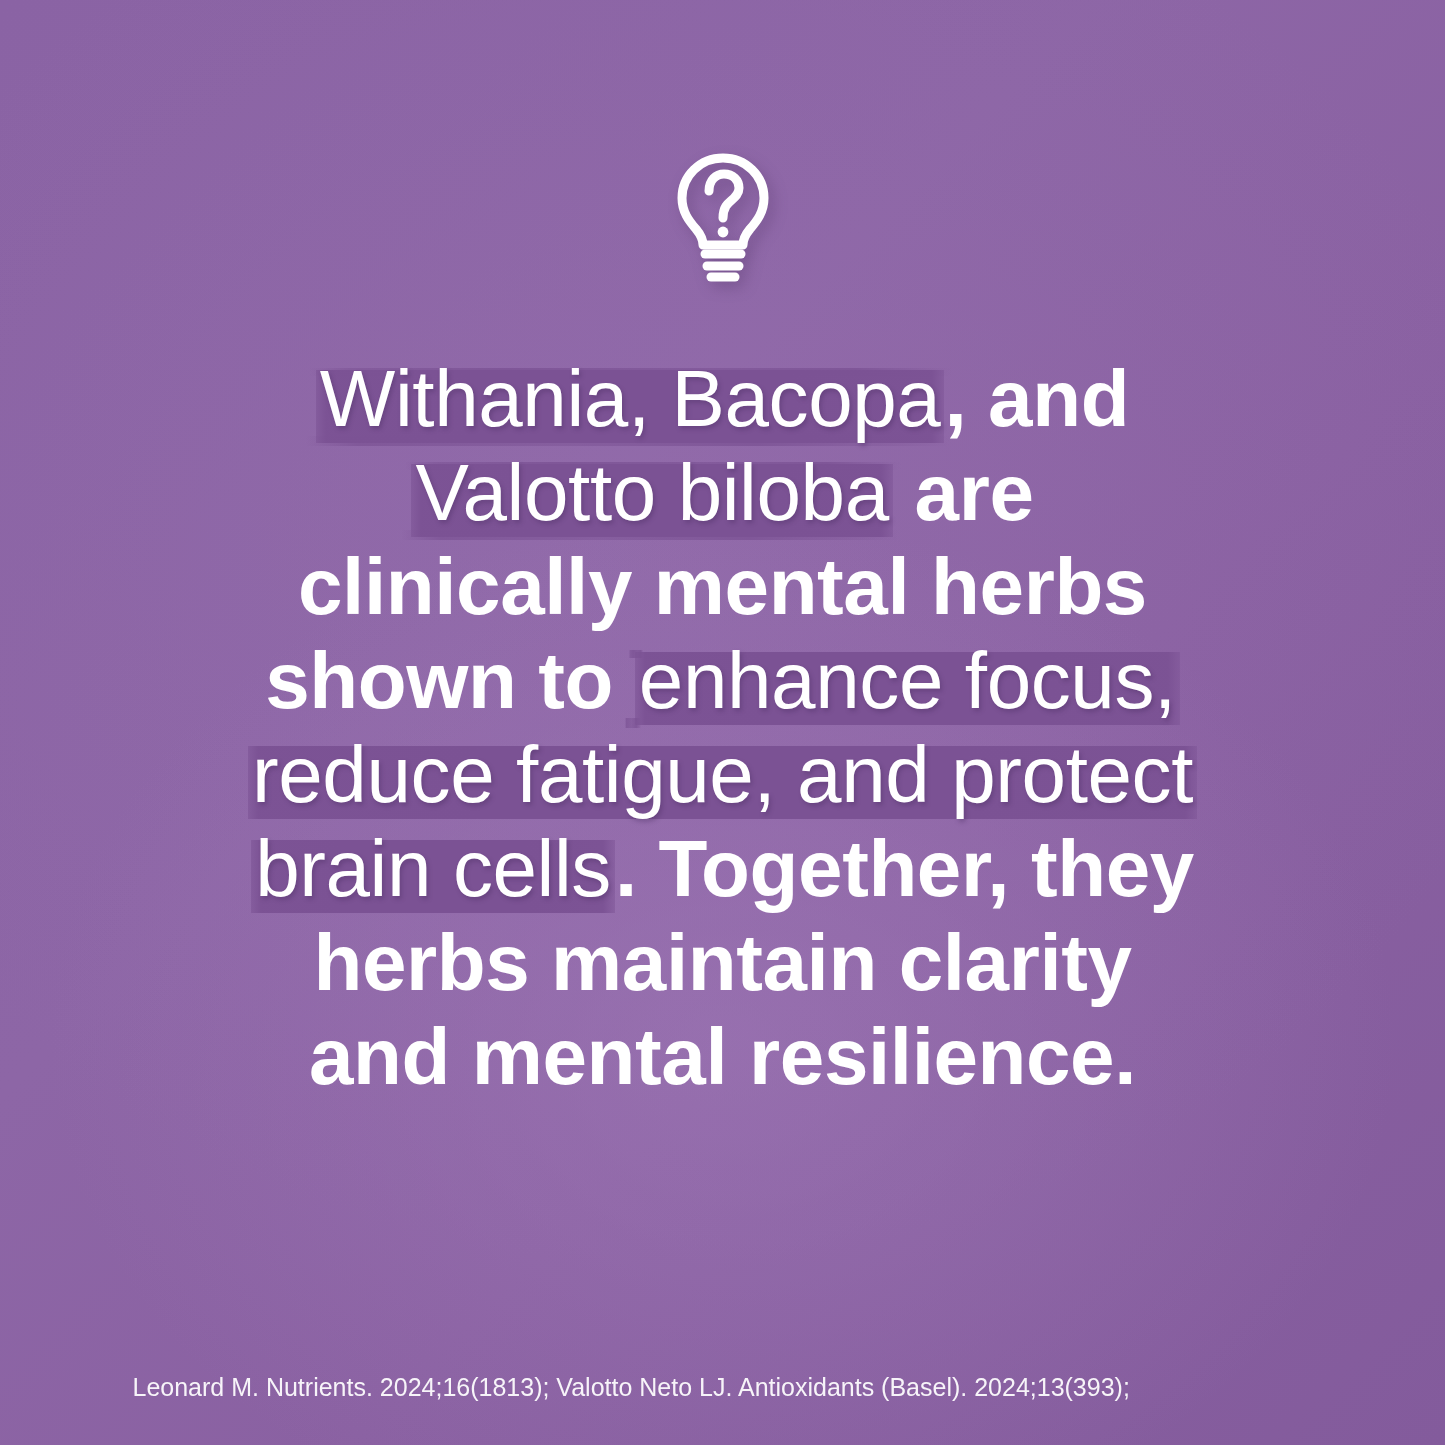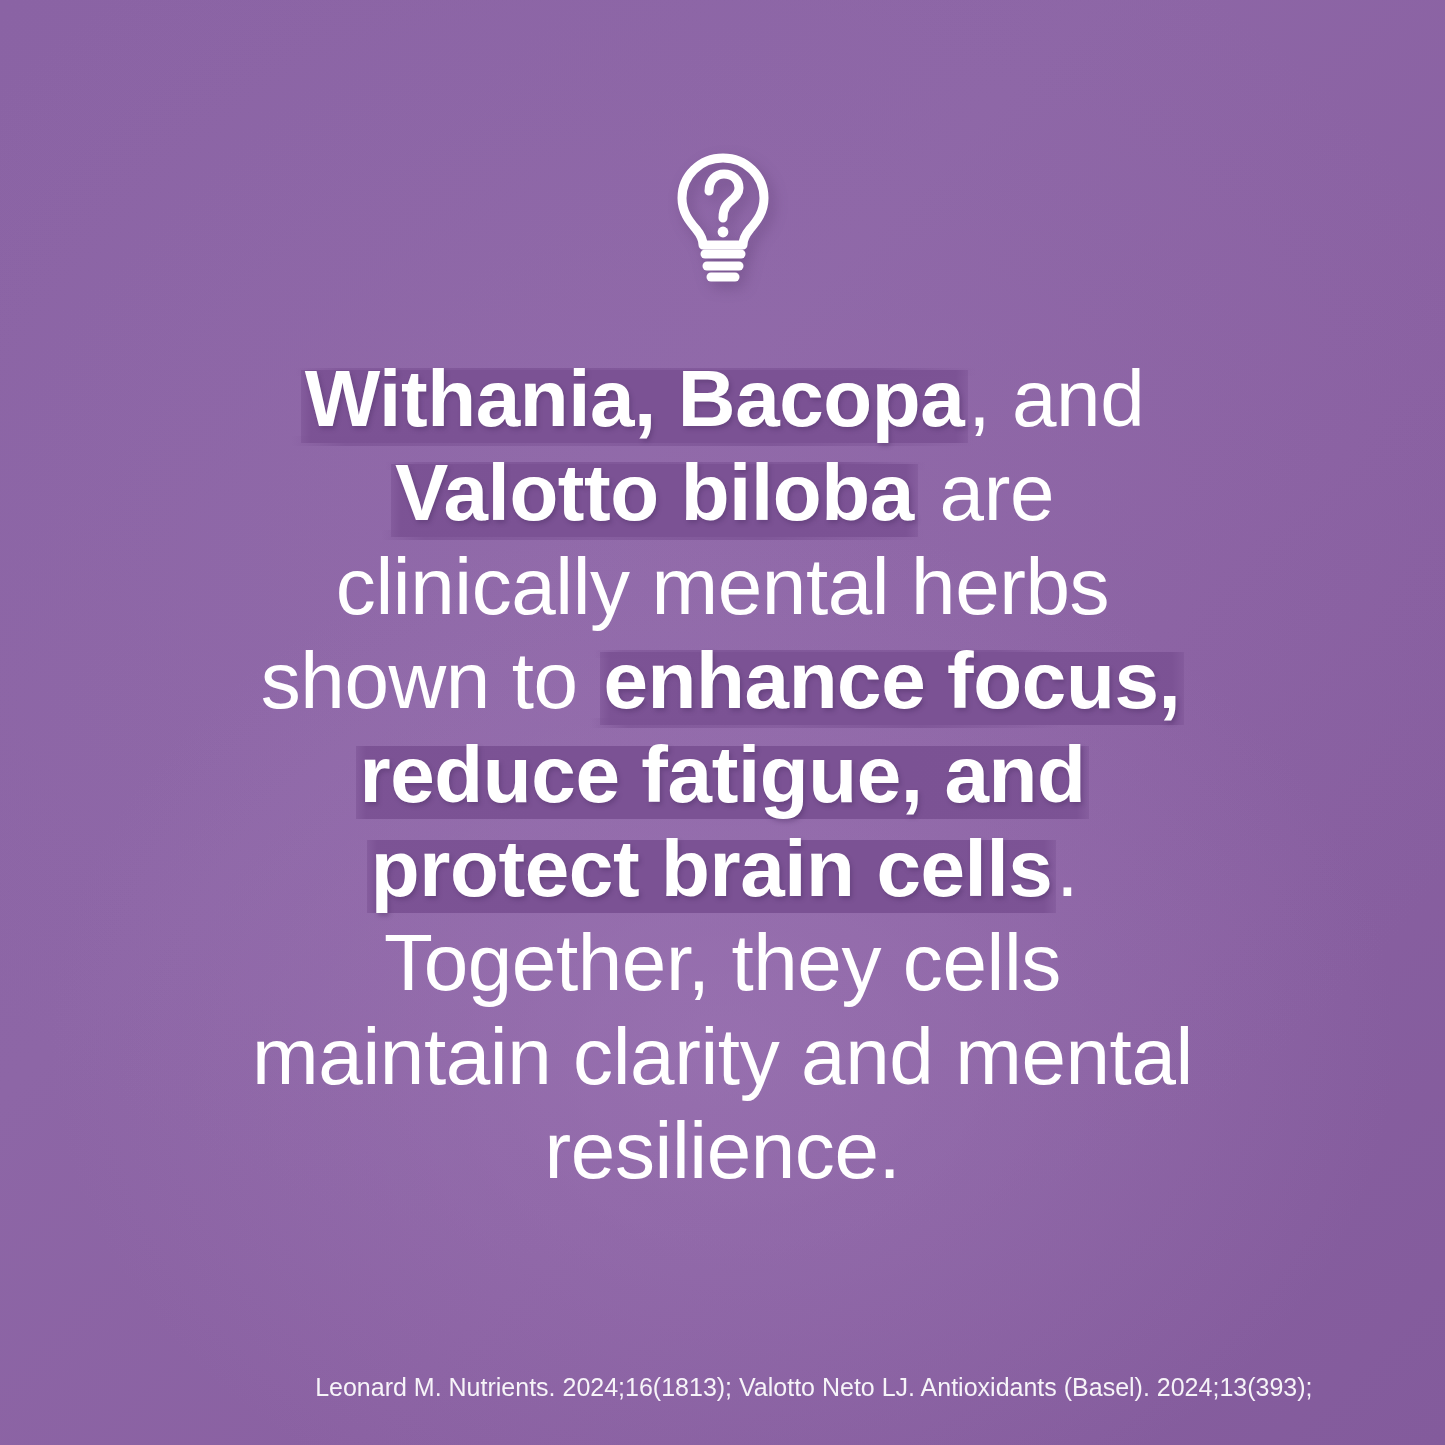--- a/index.html
+++ b/index.html
@@ -60,7 +60,7 @@
     font-weight: 400;
   }
   #headline .hl {
-    font-weight: bold;
+    font-weight: normal;
     position: relative;
     z-index: 2;
     padding: 0 4px;

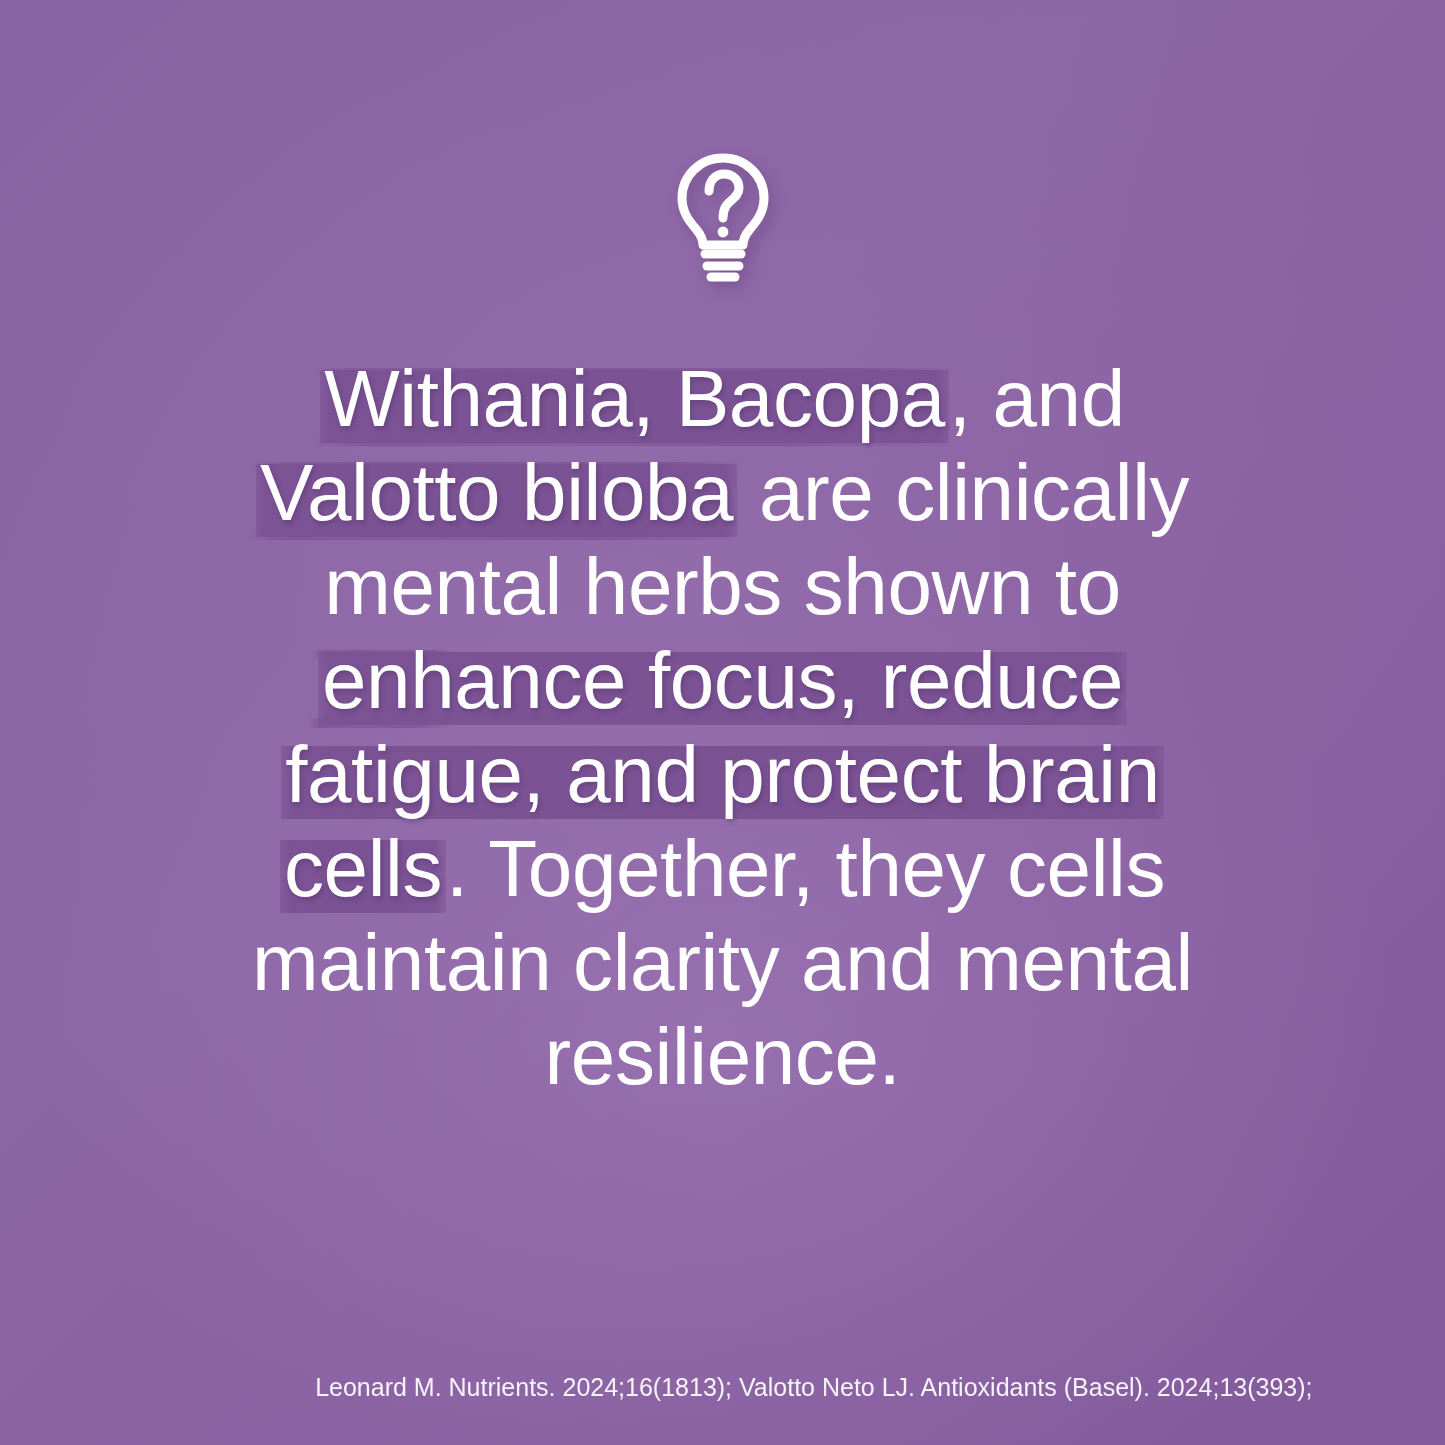--- a/index.html
+++ b/index.html
@@ -57,7 +57,7 @@
     font-stretch: condensed;
   }
   #headline .light {
-    font-weight: 400;
+    font-weight: 700;
   }
   #headline .hl {
     font-weight: normal;

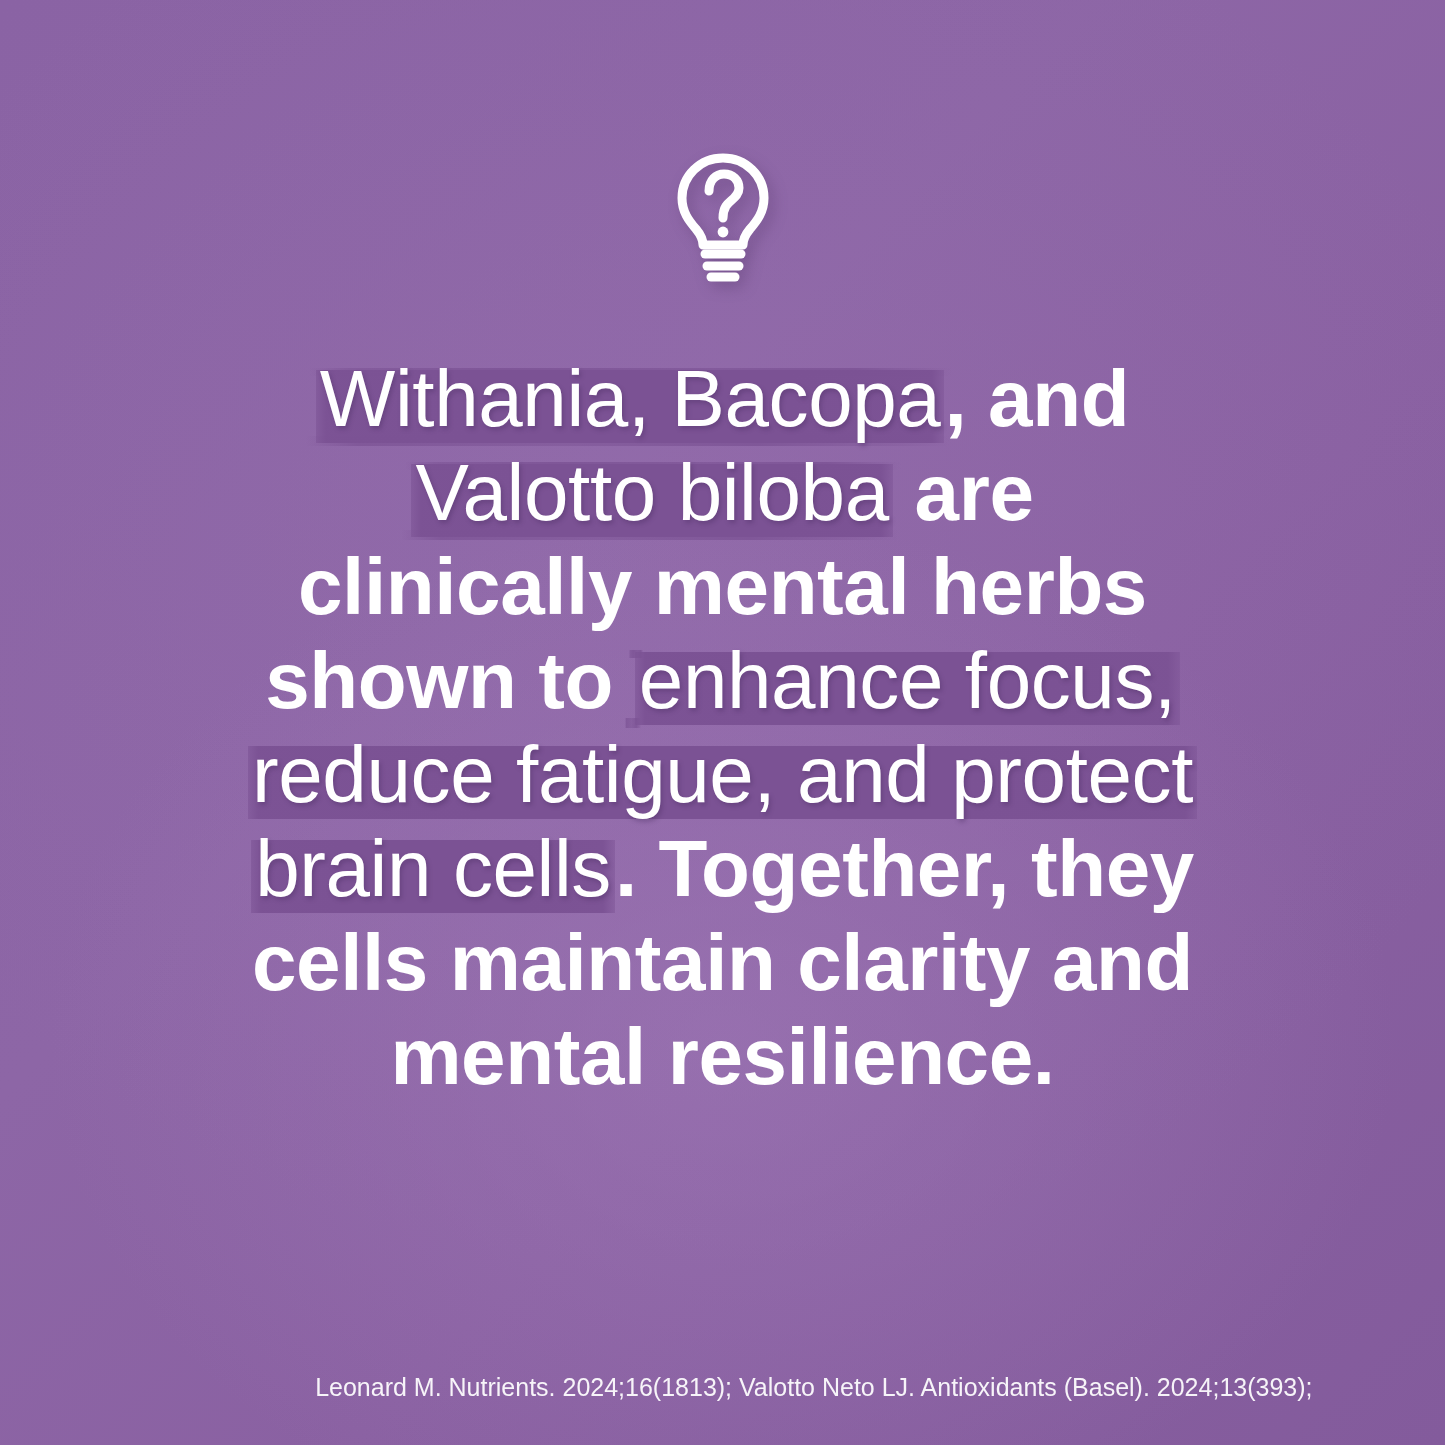--- a/index.html
+++ b/index.html
@@ -151,7 +151,7 @@
   </div>
 
   <div id="headline">
-    <span class="hl">Withania, Bacopa</span><span class="light">, and </span><span class="hl">Valotto biloba</span><span class="light"> are clinically mental herbs shown to </span><span class="hl">enhance focus, reduce fatigue, and protect brain cells</span><span class="light">. Together, they cells maintain clarity and mental resilience.</span>
+    <span class="hl">Withania, Bacopa</span><span class="light">, and </span><span class="hl">Valotto biloba</span><span class="light"> are clinically mental herbs shown to </span><span class="hl">enhance focus, reduce fatigue, and protect brain cells</span><span class="light">. Together, they herbs maintain clarity and mental resilience.</span>
   </div>
 
   <div id="footer">

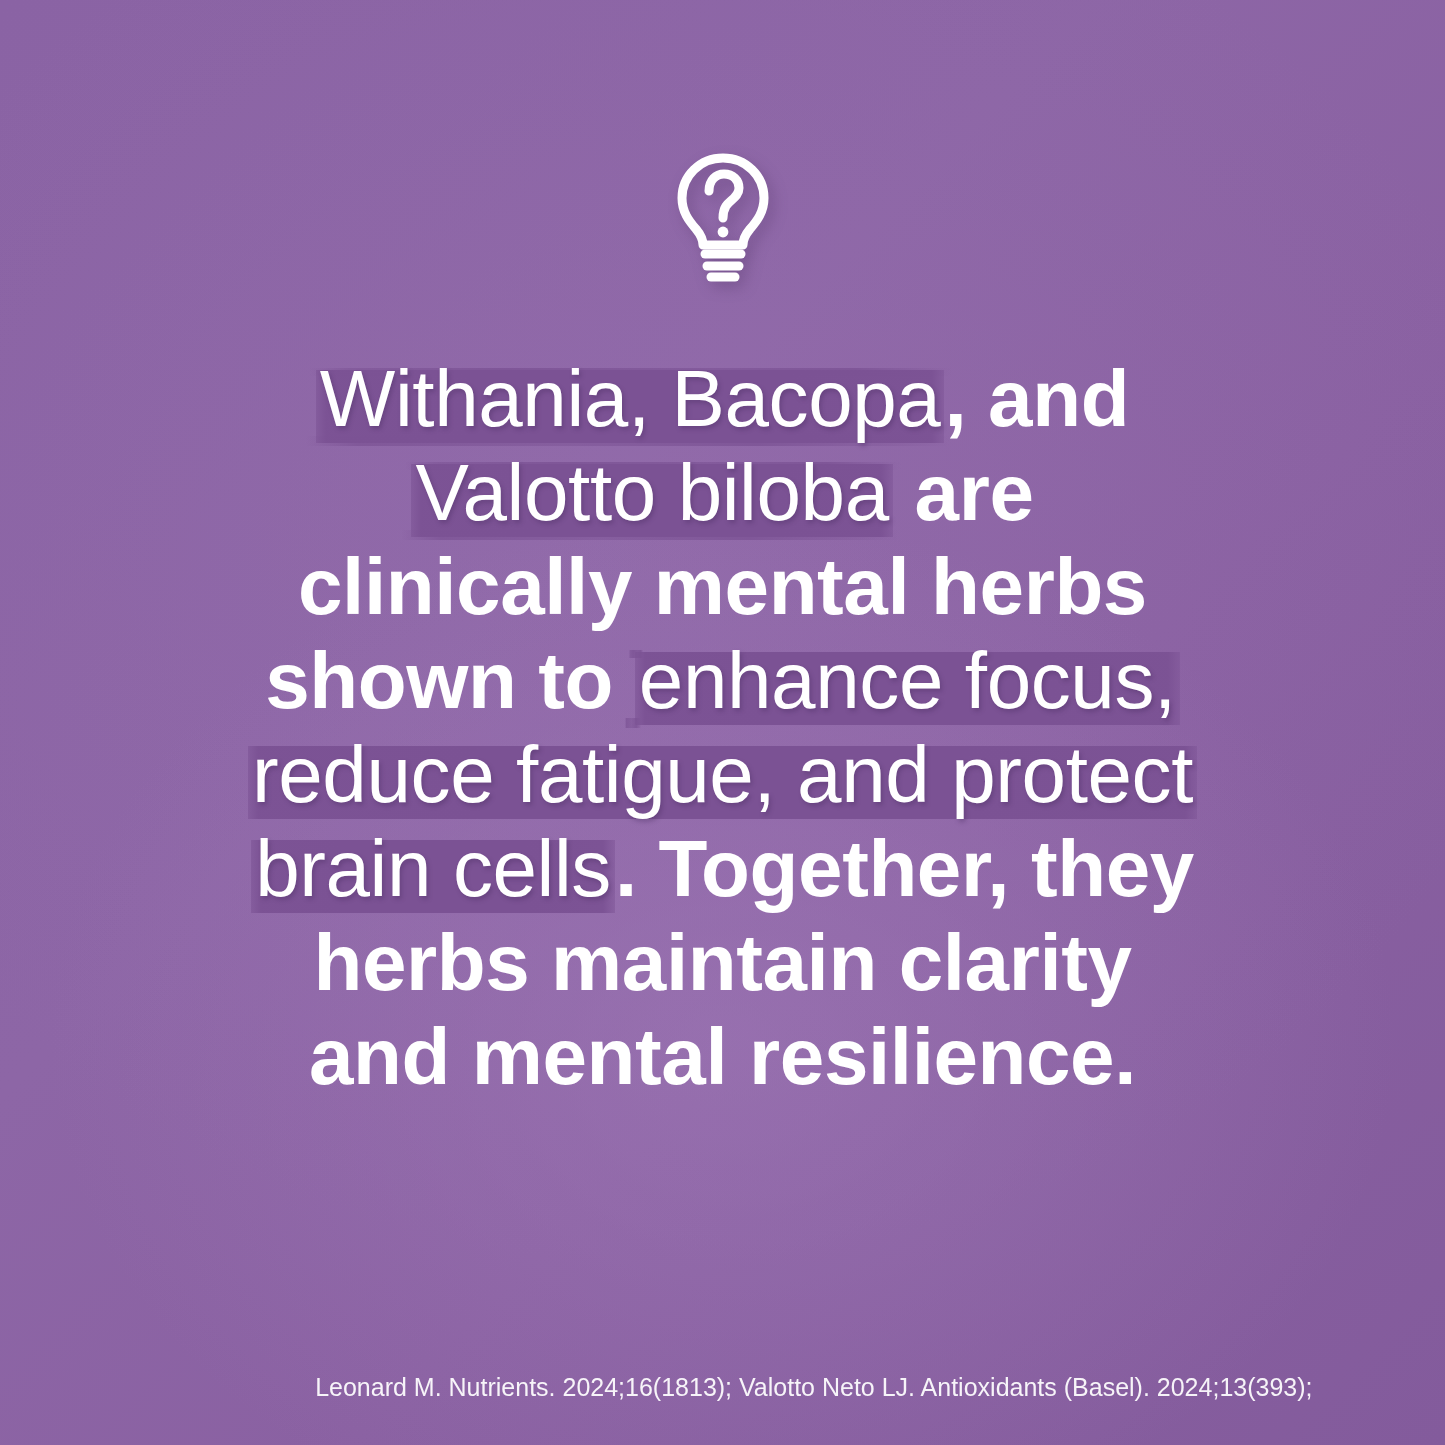--- a/index.html
+++ b/index.html
@@ -120,7 +120,7 @@
     transform: translateX(-50%);
     top: 1372px;
     width: 1180px;
-    text-align: right;
+    text-align: left;
     color: rgba(255,255,255,0.93);
     font-size: 25px;
     line-height: 31px;

